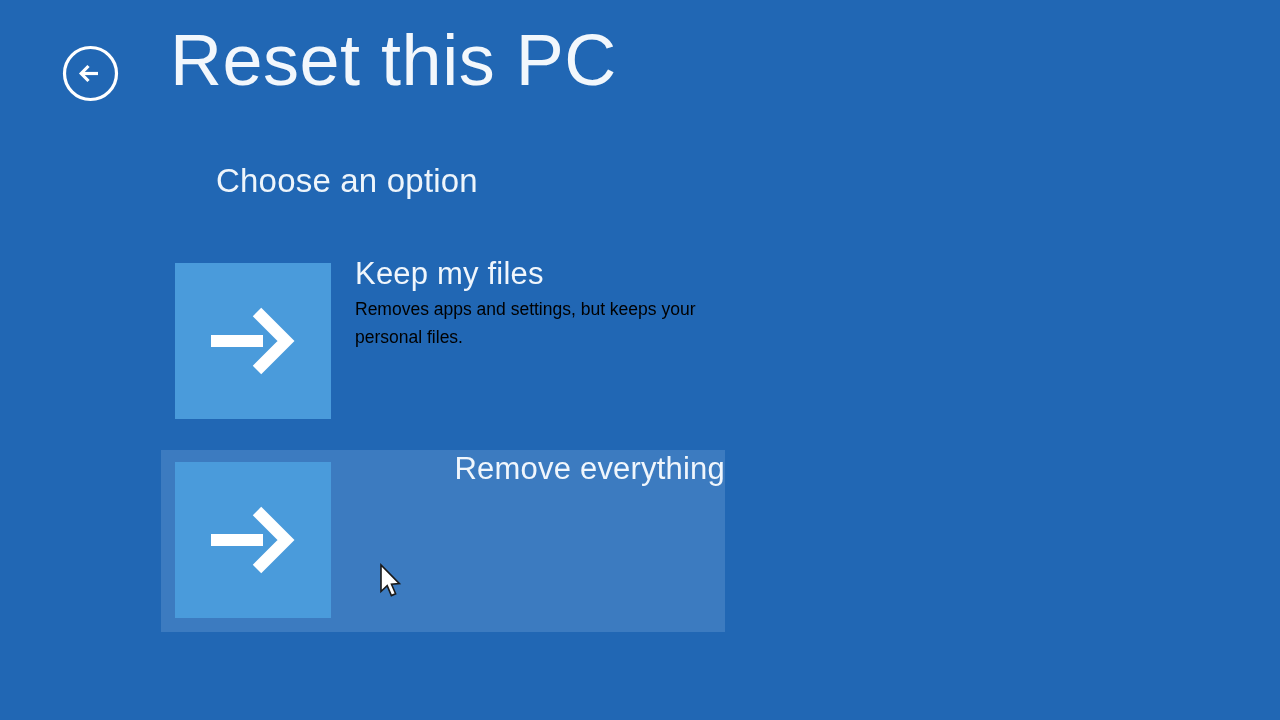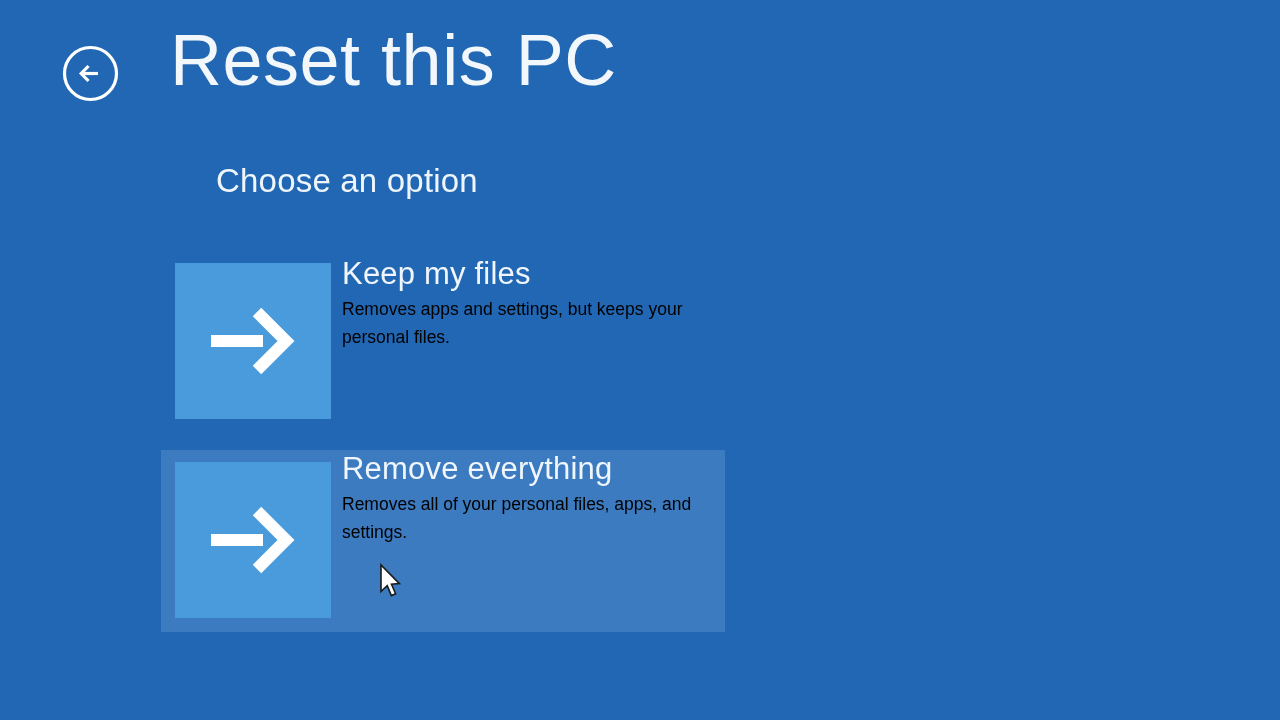--- a/index.html
+++ b/index.html
@@ -70,6 +70,7 @@
     position: absolute;
     display: flex;
     align-items: flex-start;
+    justify-content: space-between;
   }
   #option-row-0 {
     left: 161px;

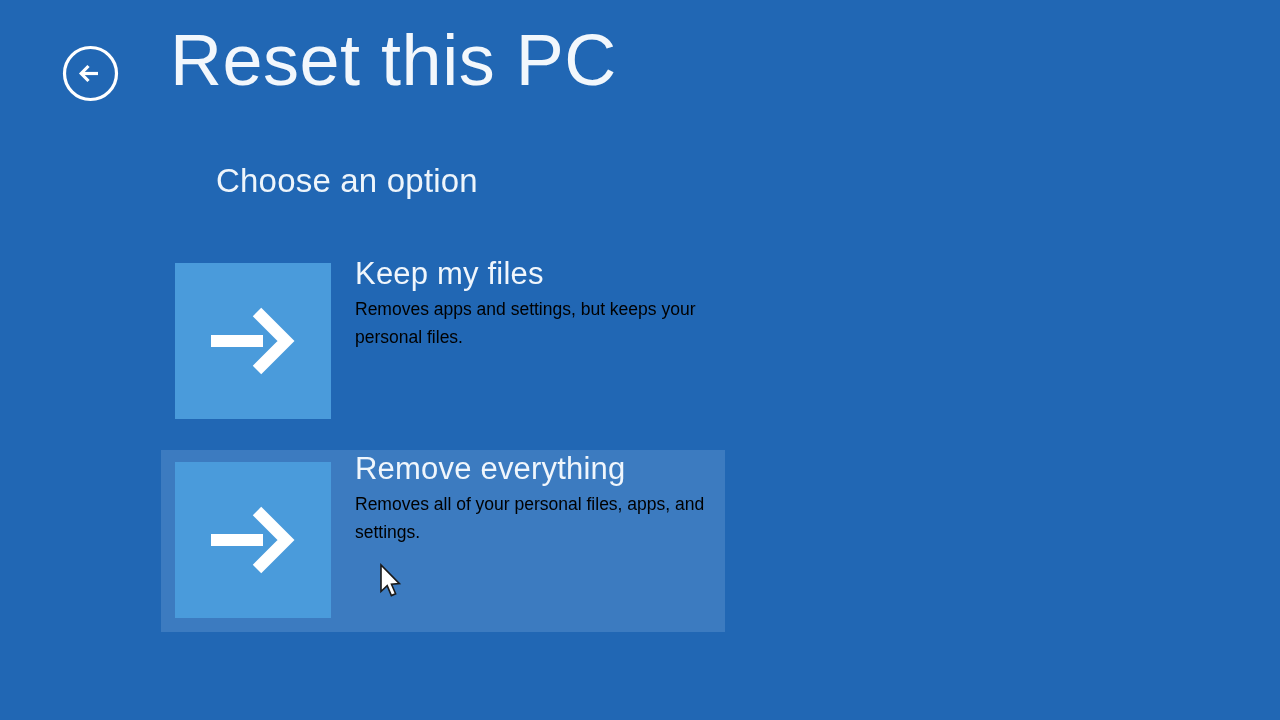--- a/index.html
+++ b/index.html
@@ -188,7 +188,6 @@
 
     <div class="option-text">
       <div class="option-title">Remove everything</div>
-      <div class="option-desc">Removes all of your personal files, apps, and settings.</div>
     </div>
   </div>
 

